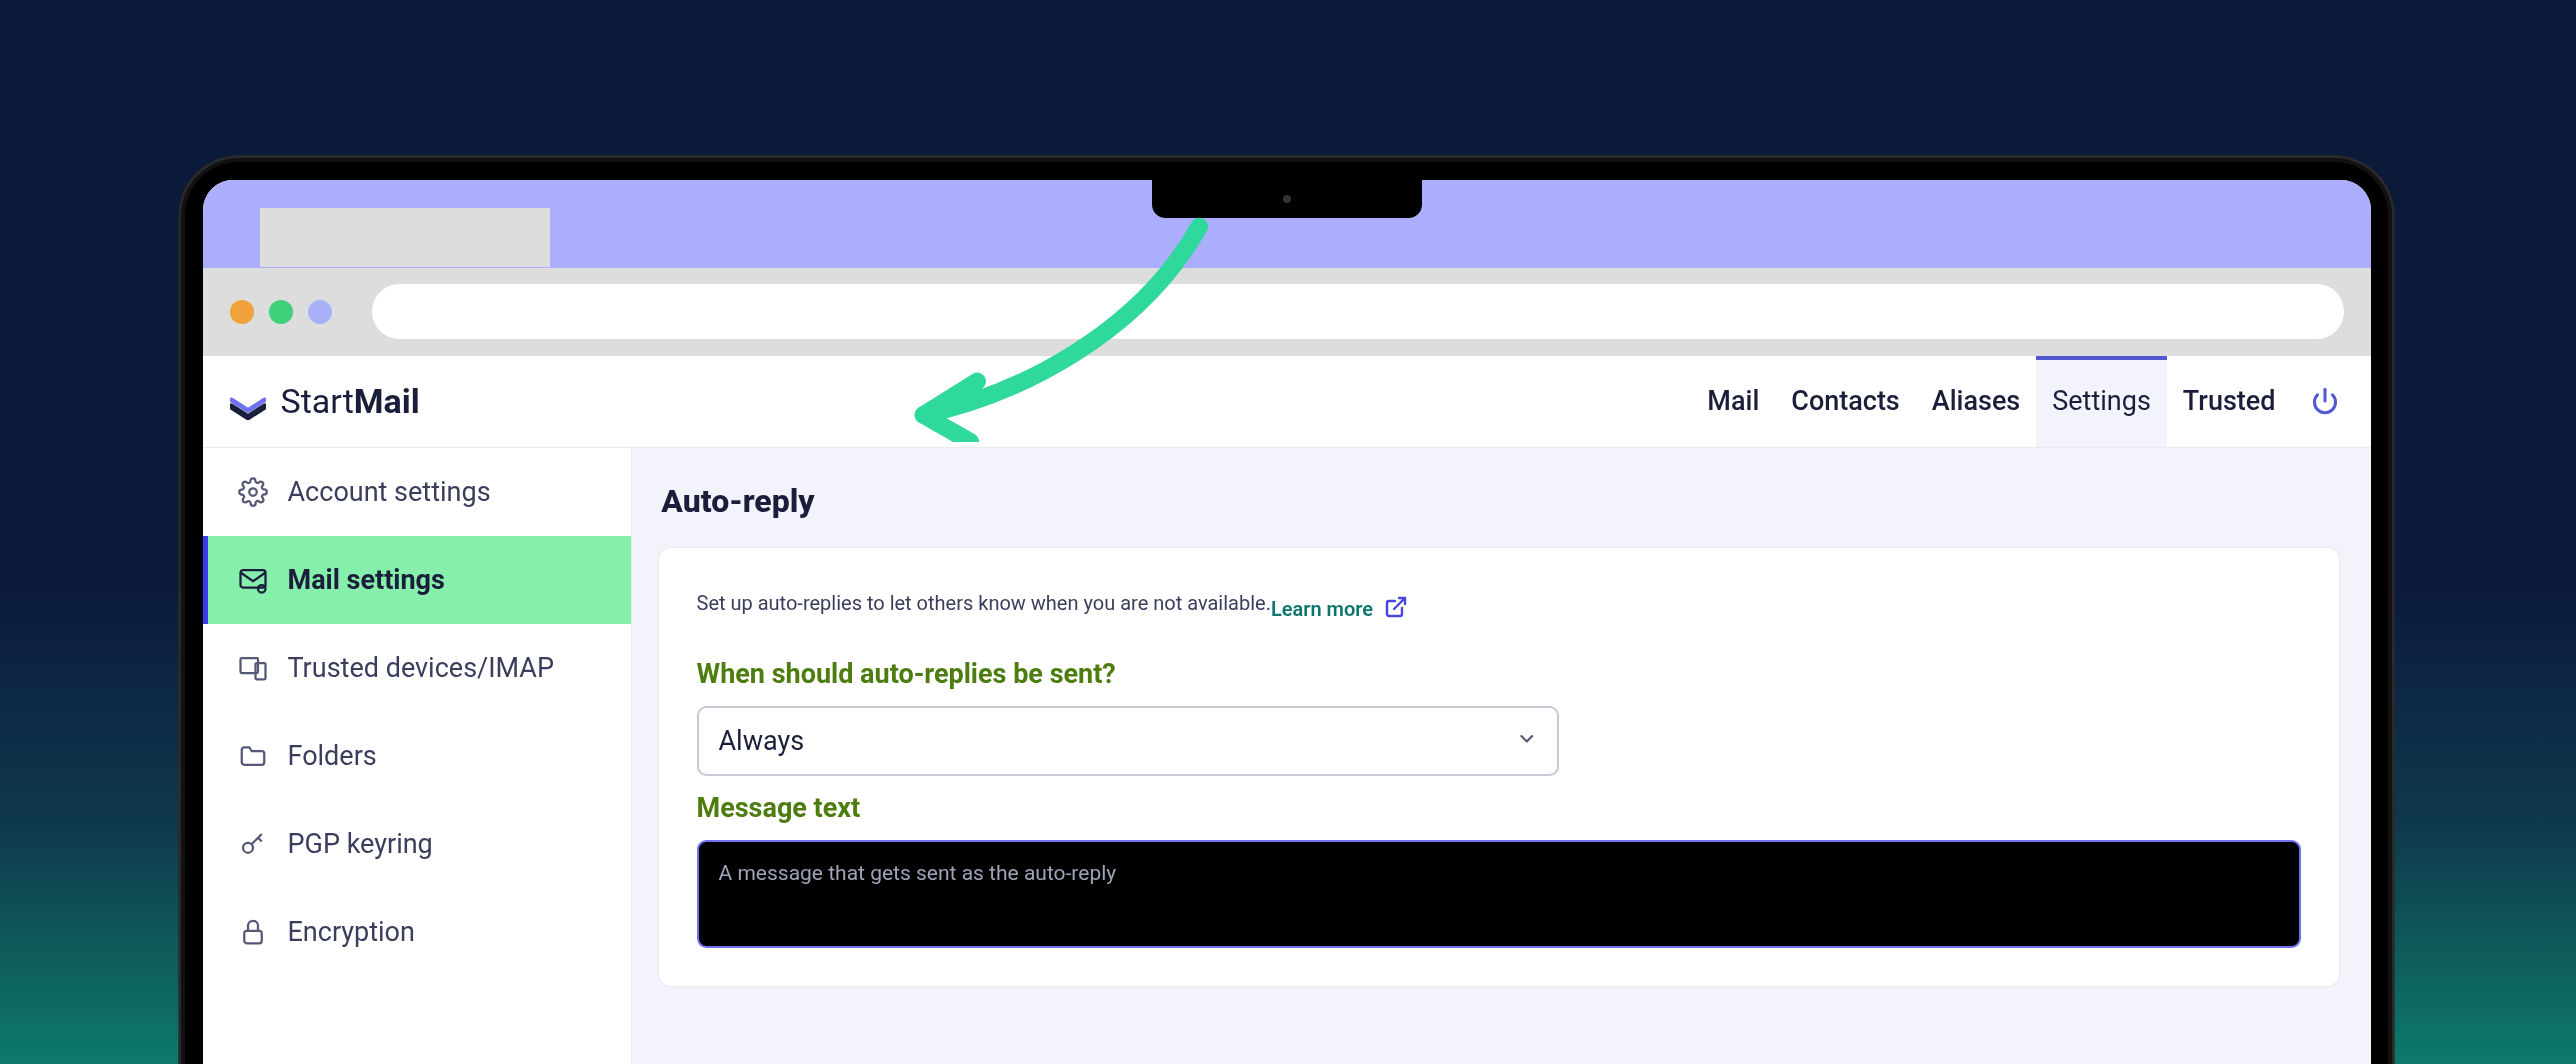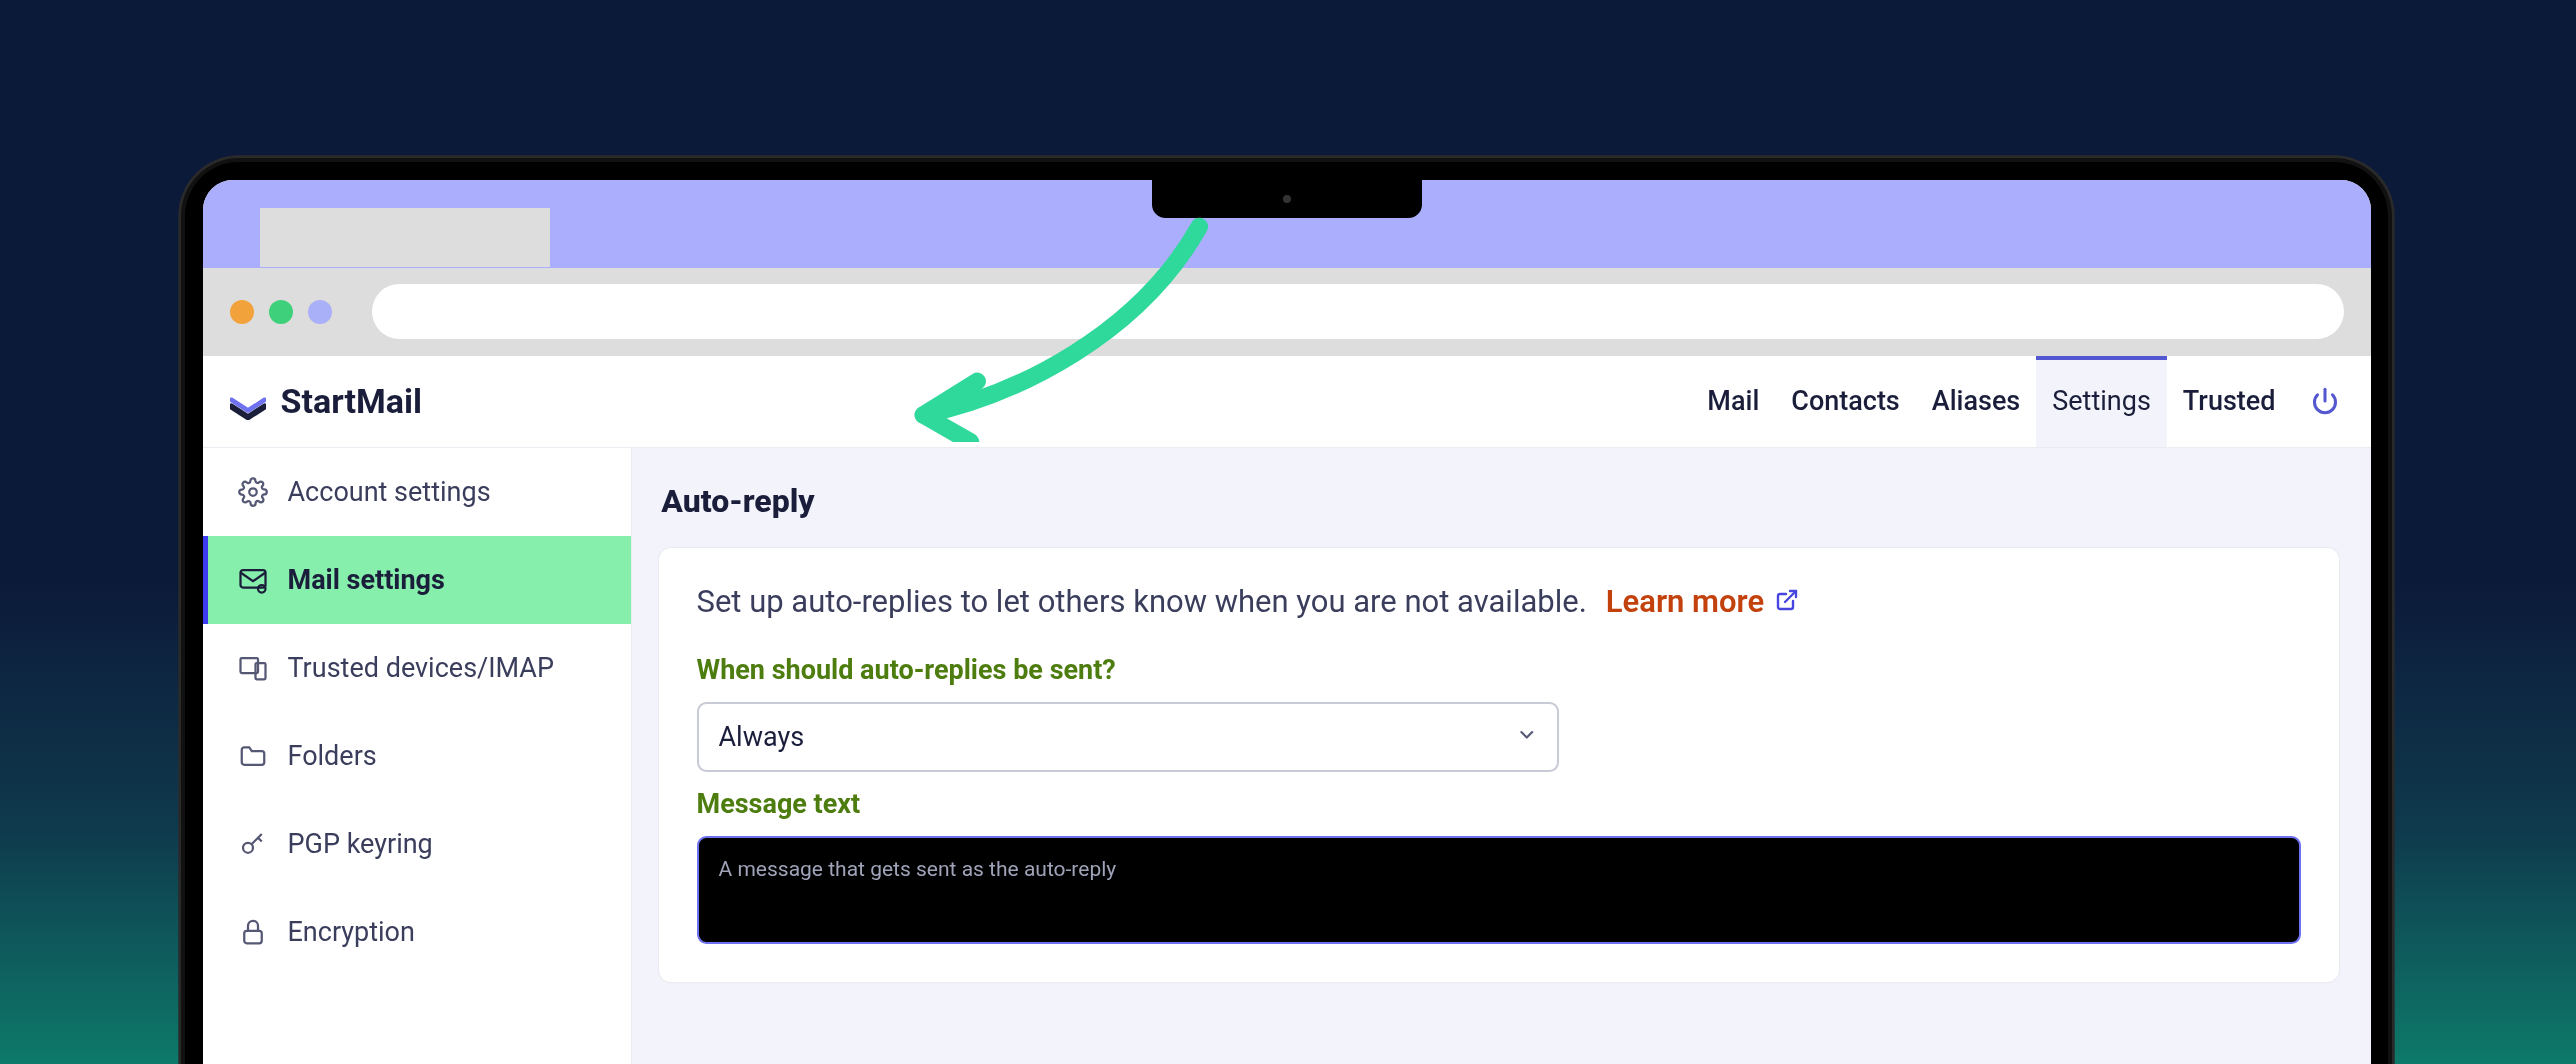--- a/index.html
+++ b/index.html
@@ -118,7 +118,7 @@
       position: relative;
     }
     .logo-icon svg { width: 36px; height: 27px; }
-    .logo-bold { font-weight: 700; margin-top: 40px; }
+    .logo-bold { font-weight: 400; margin-top: 40px; }
     .logo-mail { font-weight: 700; }
     .nav {
       display: flex;

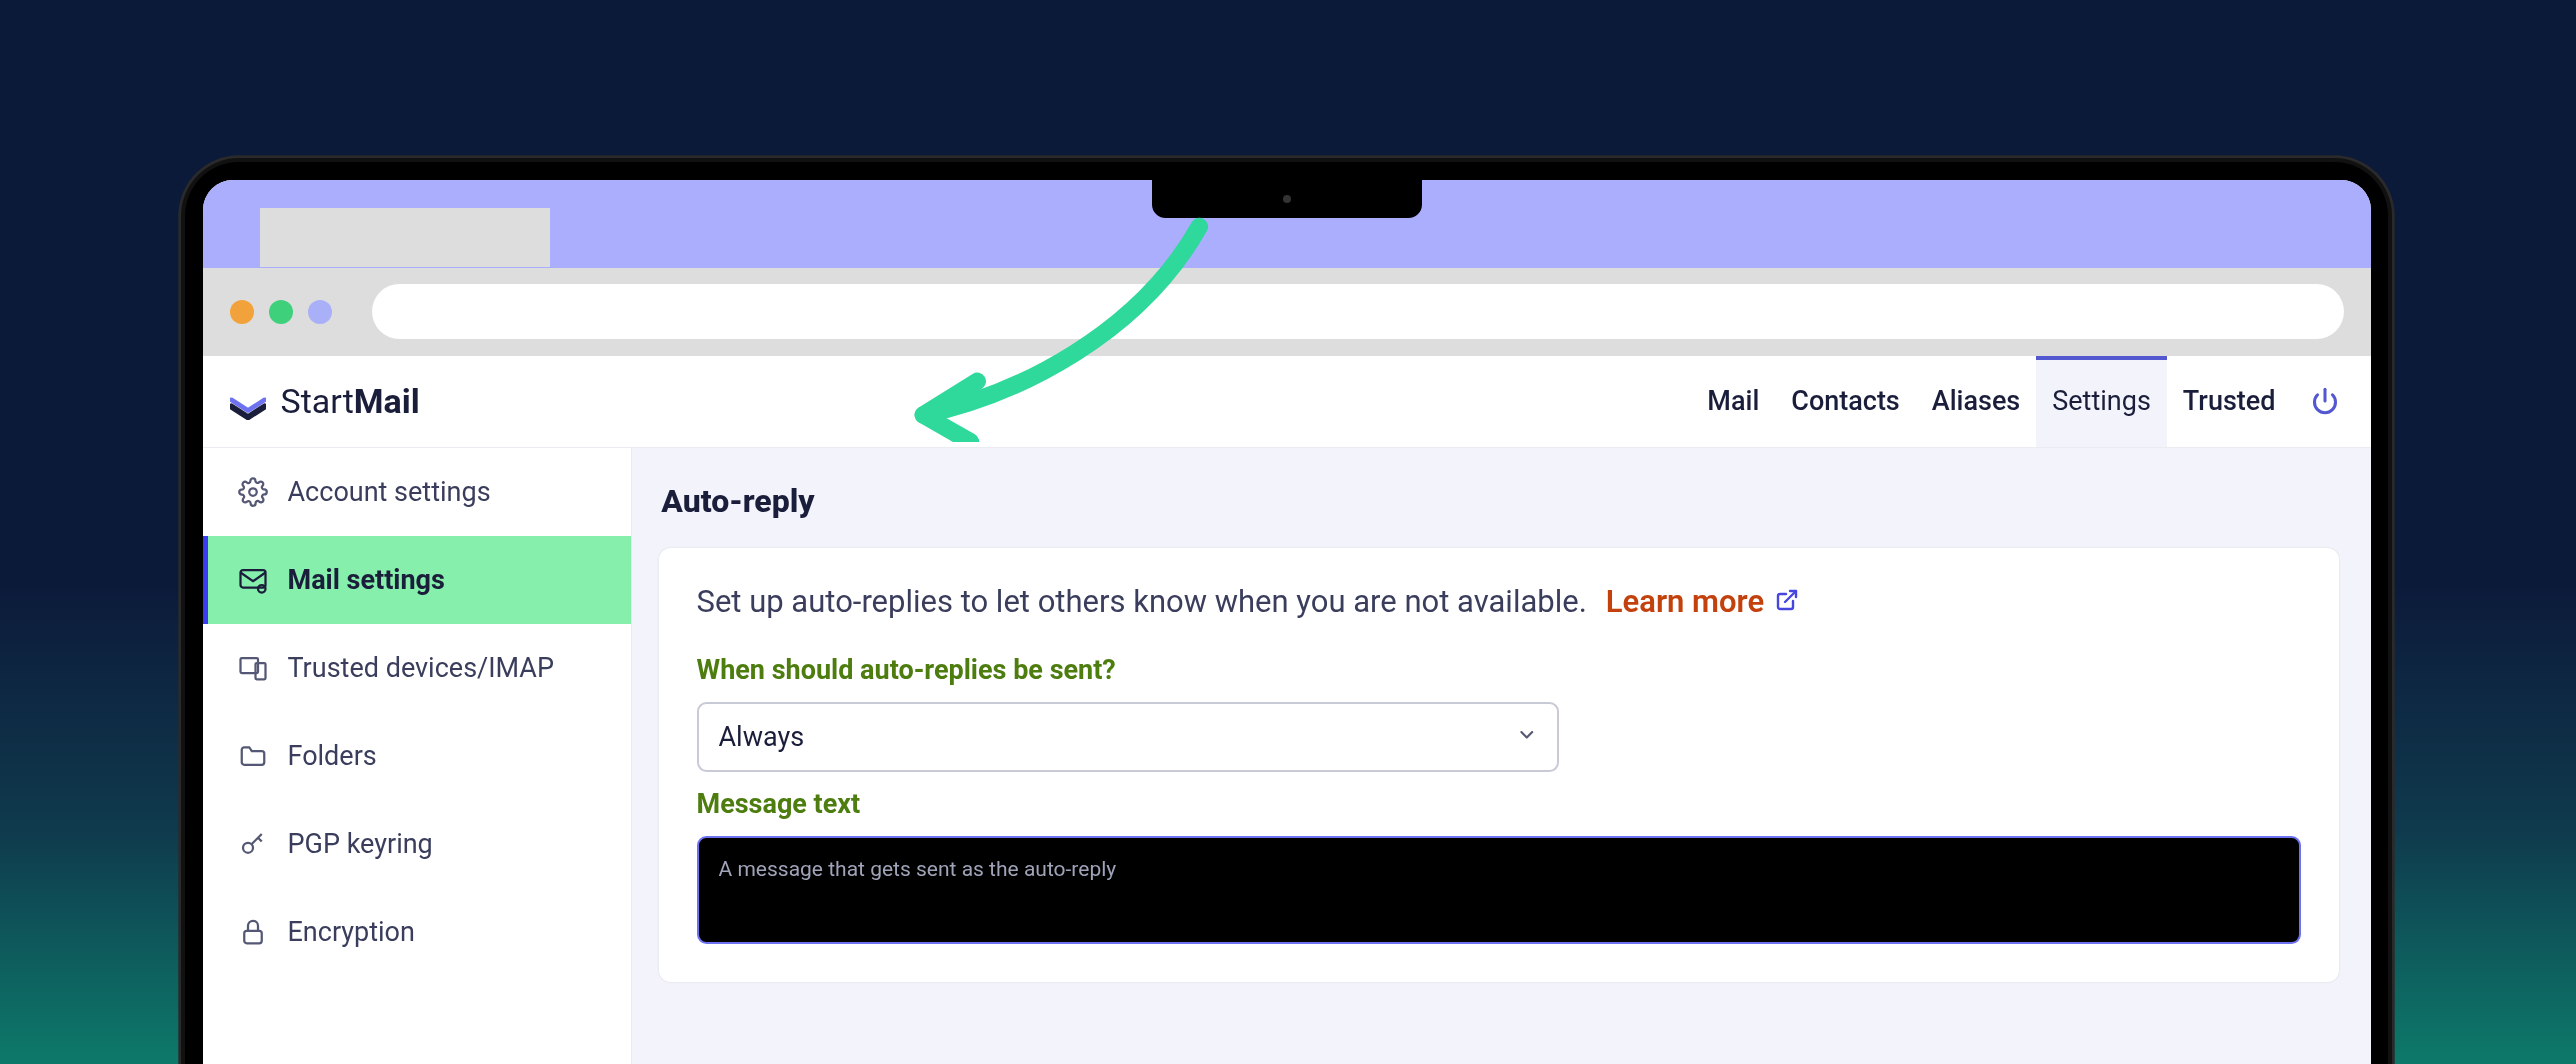--- a/index.html
+++ b/index.html
@@ -205,11 +205,10 @@
       box-shadow: 0 0 0 1.3px #ebecf2;
     }
     .card-desc {
-      font-size: 31px;
+      font-size: 20px;
       color: #3a3e5c;
       display: flex;
       align-items: center;
-      gap: 19px;
       margin-bottom: 34px;
       flex-wrap: wrap;
     }

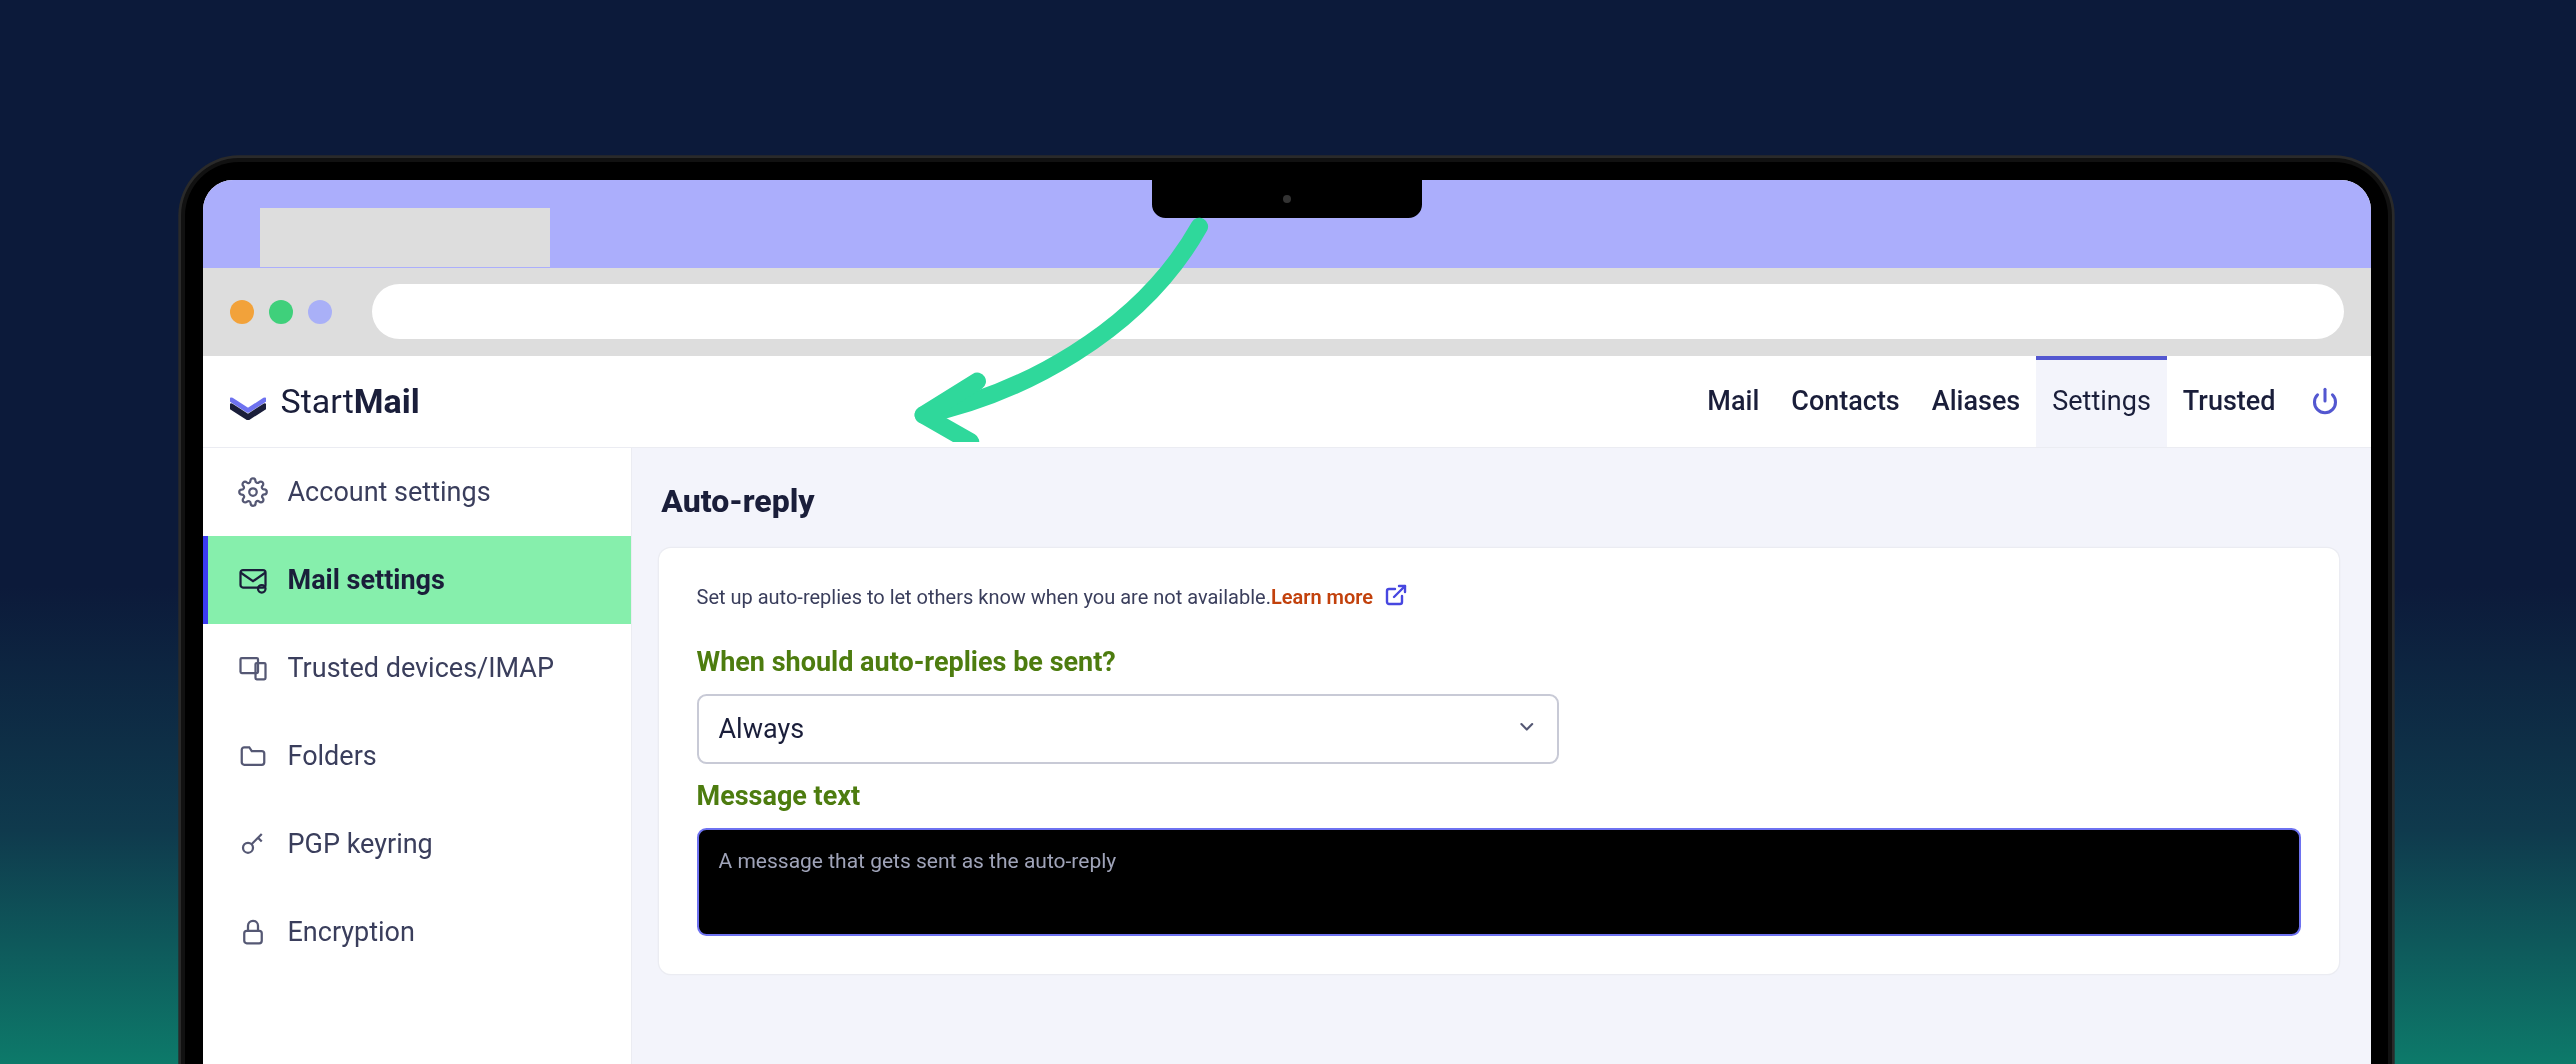--- a/index.html
+++ b/index.html
@@ -213,12 +213,13 @@
       flex-wrap: wrap;
     }
     .learn-more {
-      color: #c2410c;
+      color: #0f766e;
       font-weight: 600;
       cursor: pointer;
       display: inline-flex;
       align-items: center;
       gap: 10.8px;
+      margin-top: 12px;
     }
     .field-label {
       font-size: 27px;

